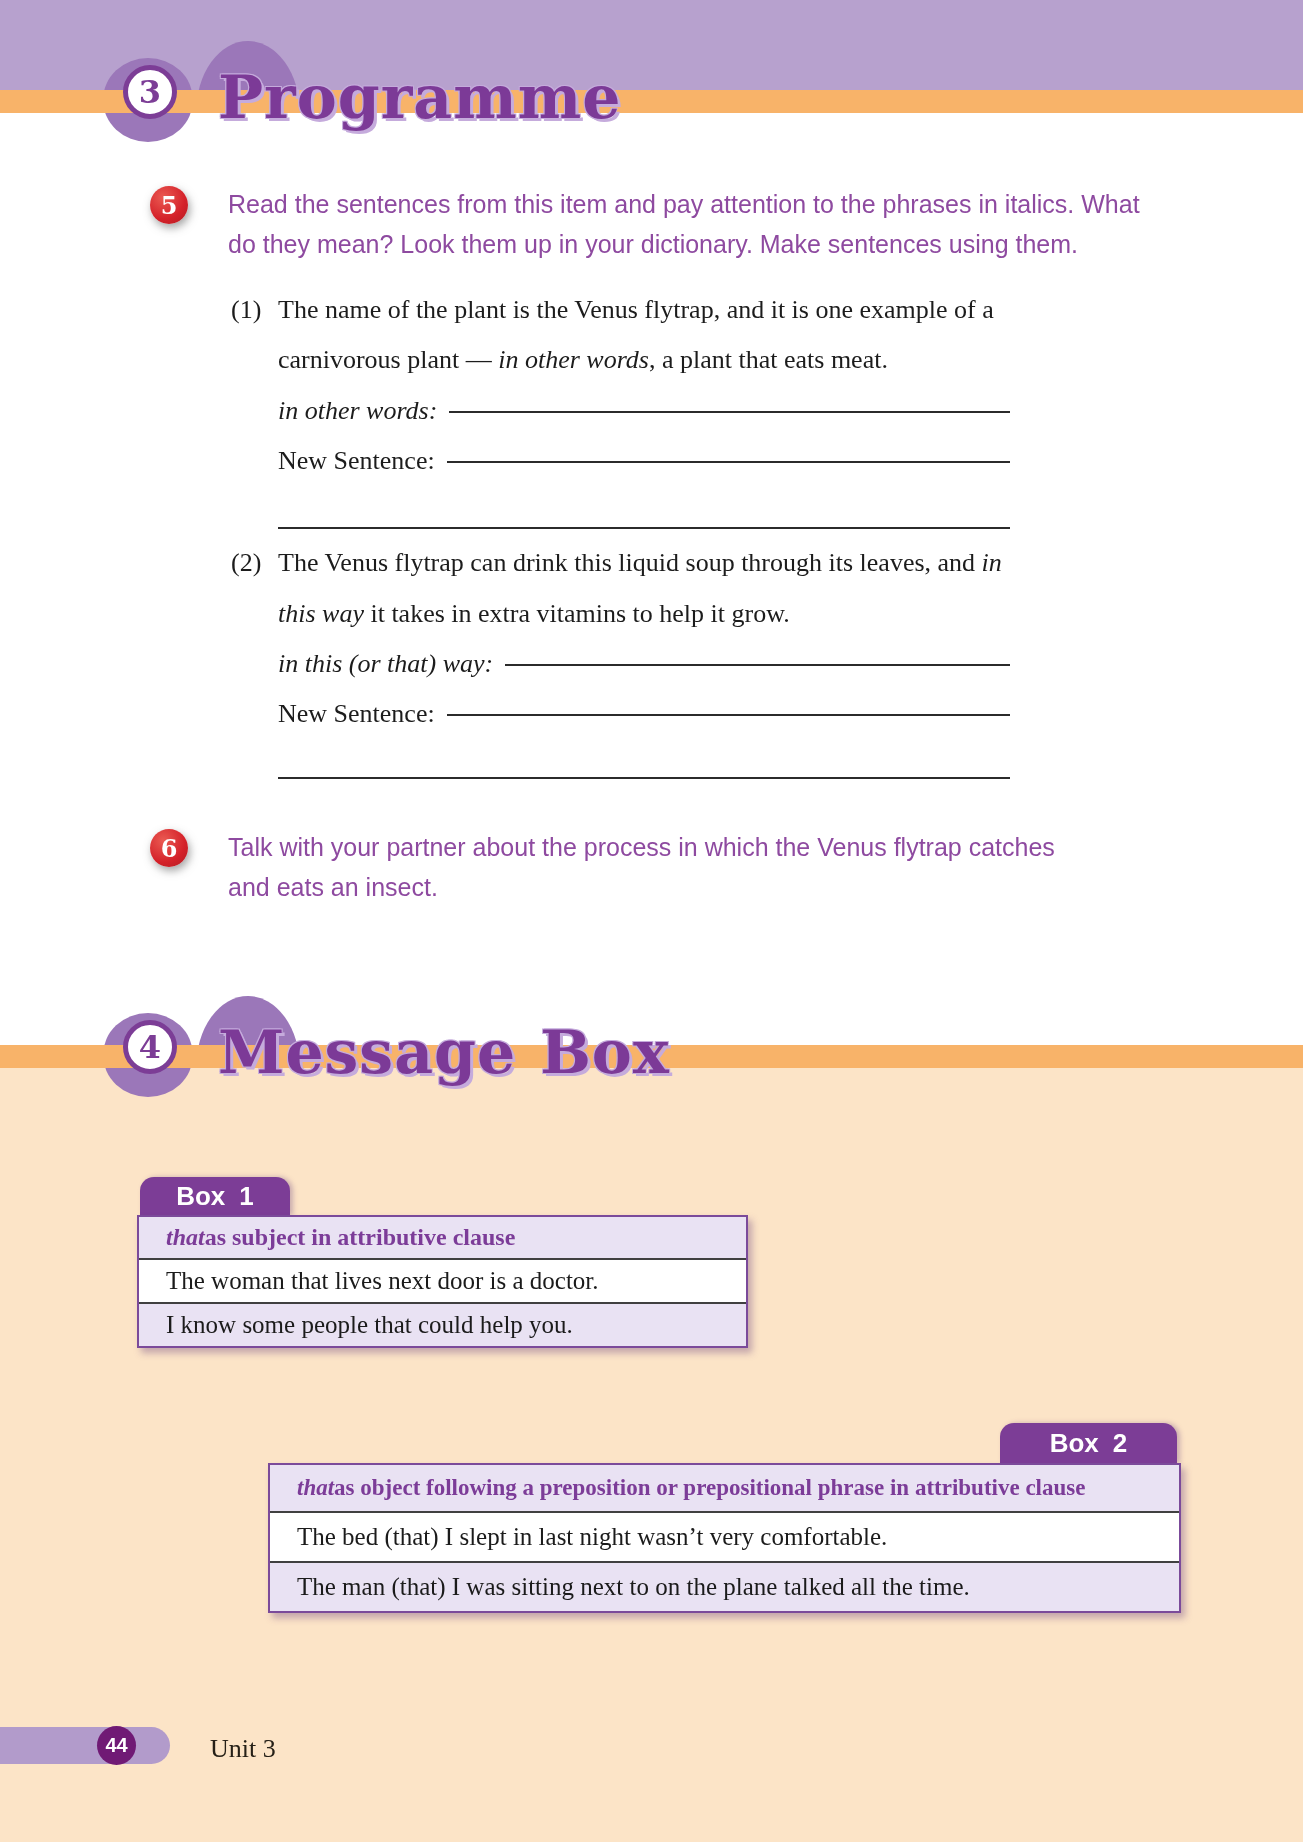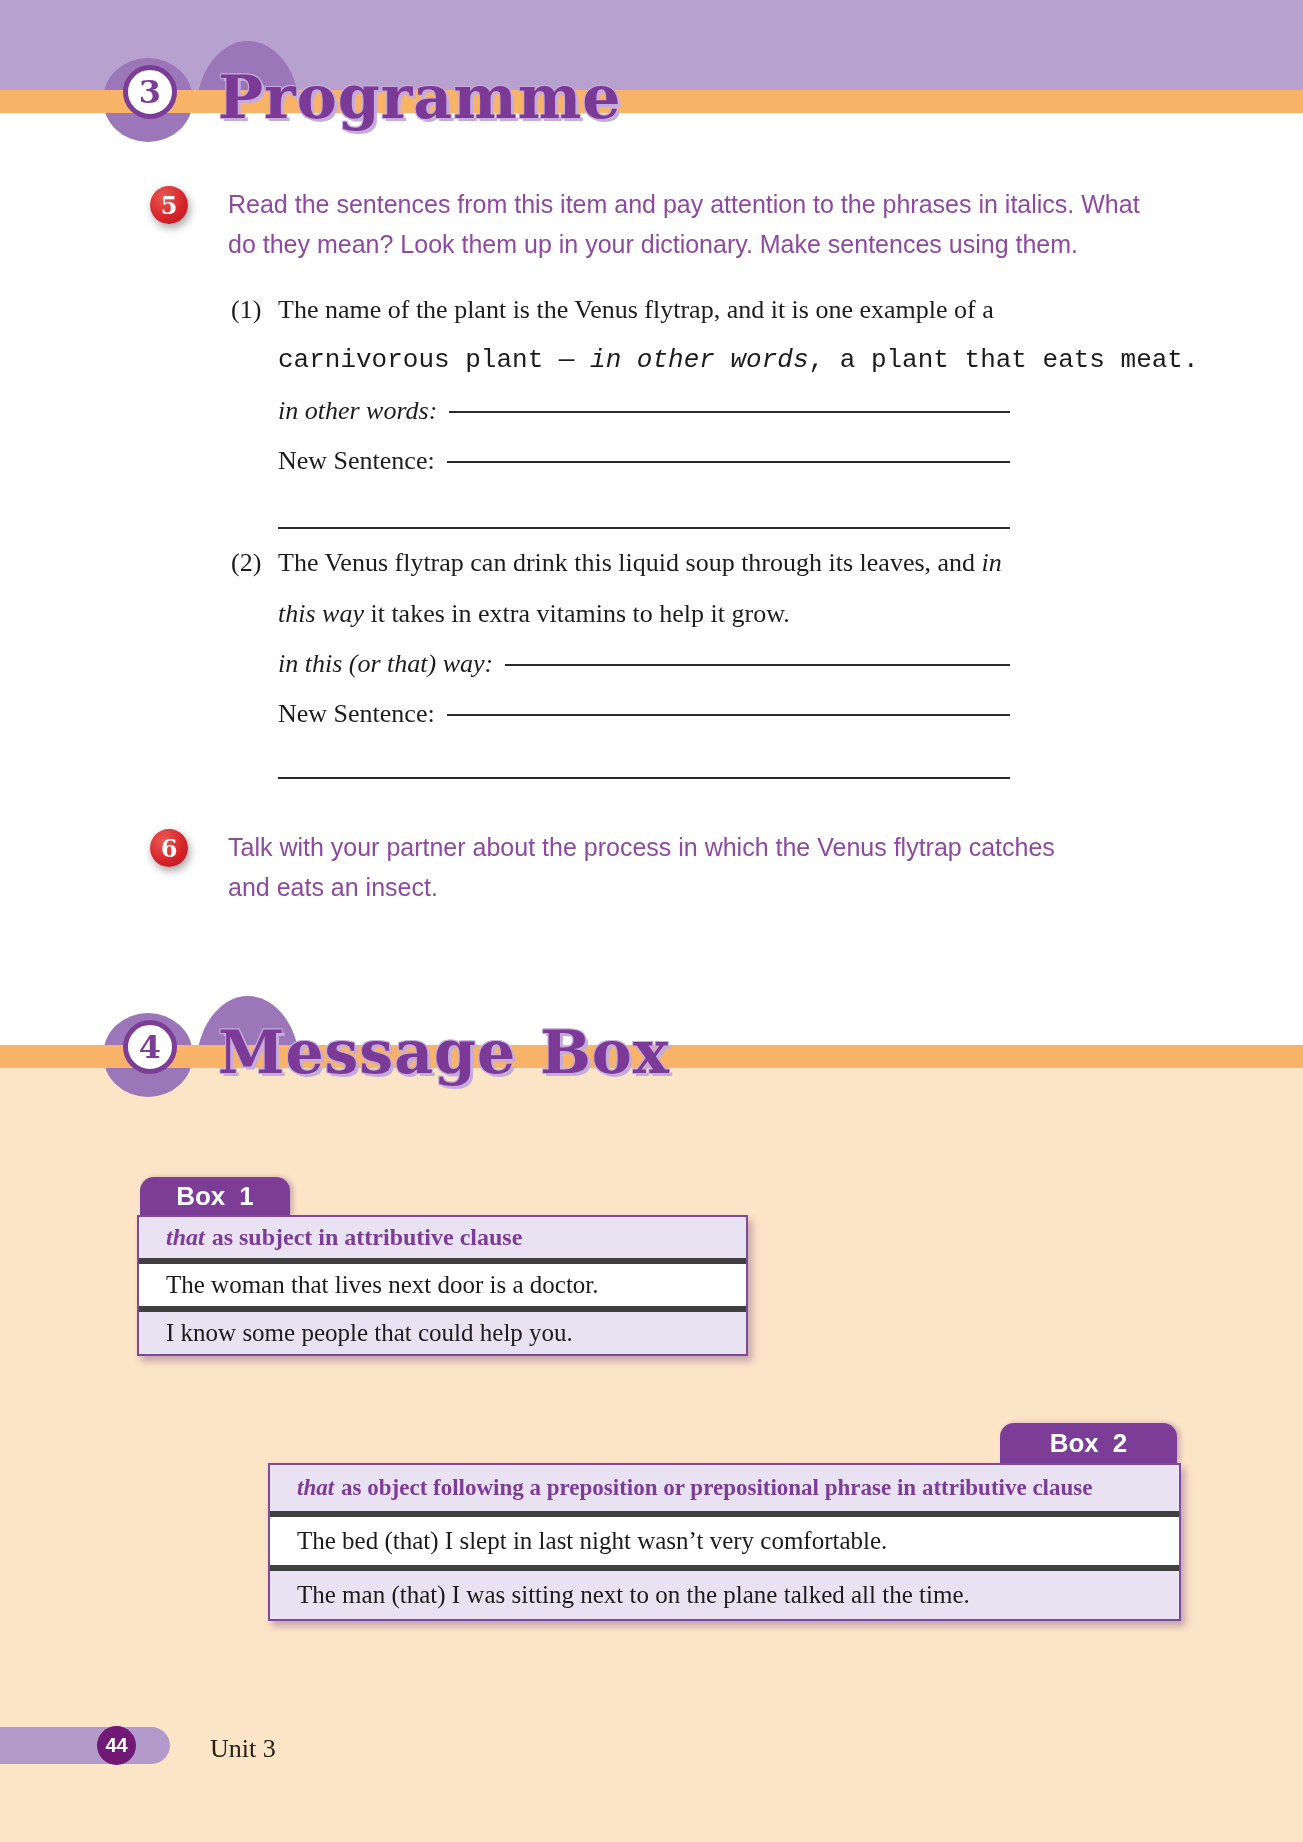--- a/index.html
+++ b/index.html
@@ -99,7 +99,7 @@
 <div class="abs sent" style="left:231px;top:288px;">
   <span class="num-col">(1)</span><span><span>The name of the plant is the Venus flytrap, and it is one example of a</span></span>
 </div>
-<div class="abs sent" style="left:278px;top:338px;font-family:Liberation Mono, monospace;"><span>carnivorous plant — </span><i>in other words</i><span>, a plant that eats meat.</span></div>
+<div class="abs sent" style="left:278px;top:338px;"><span>carnivorous plant — </span><i>in other words</i><span>, a plant that eats meat.</span></div>
 <div class="abs sent line-row" style="left:278px;top:389px;width:732px;">
   <span class="lbl"><i>in other words:</i></span>
   <span class="fill"></span>

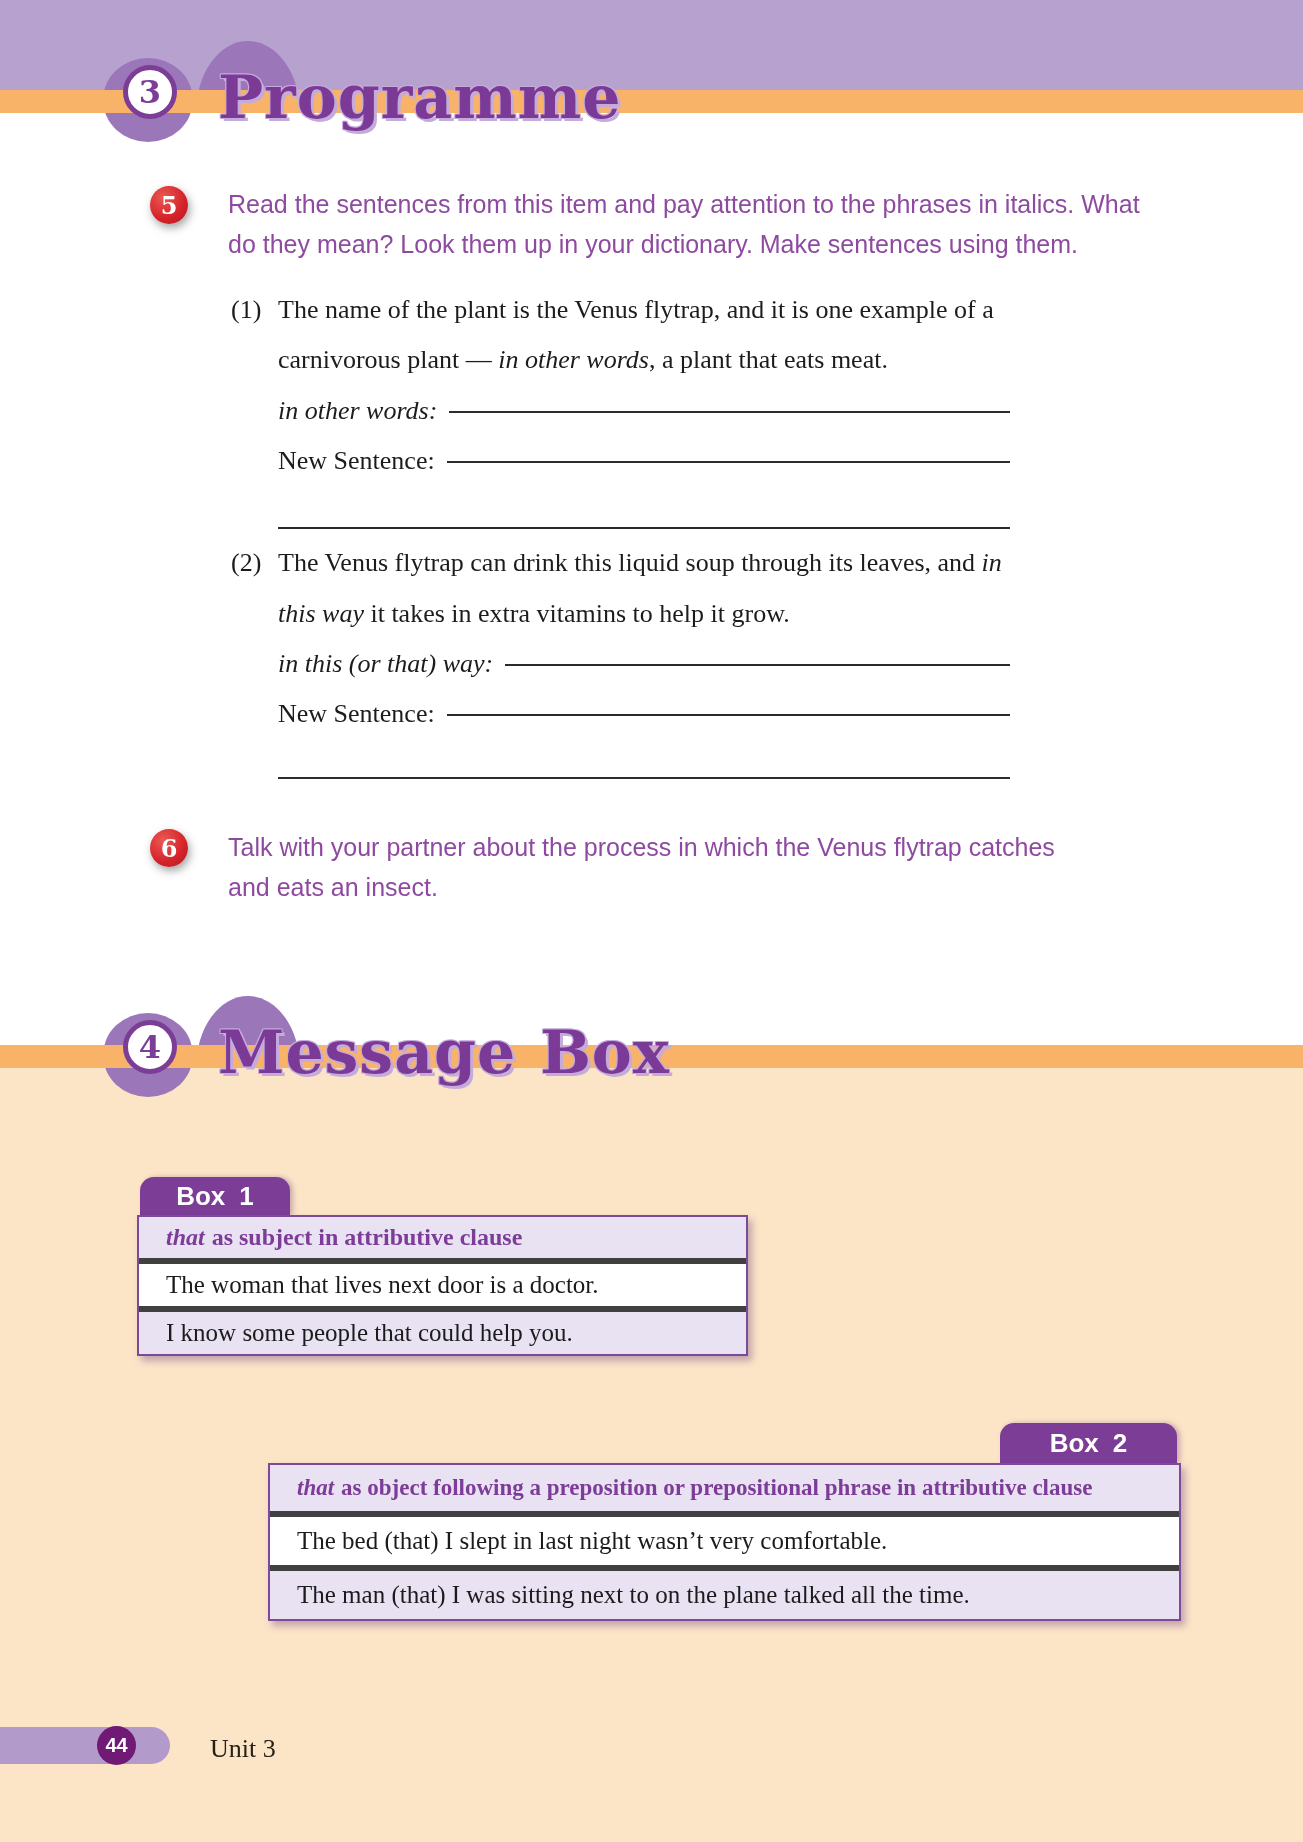--- a/index.html
+++ b/index.html
@@ -63,7 +63,7 @@
   }
   .g-row:first-child{border-top:none;}
   .g-head{
-    background:#e9e2f3;color:#7c3c98;font-weight:bold;font-size:24px;gap:7px;
+    background:#e9e2f3;color:#7c3c98;font-weight:bold;font-size:24px;
   }
   .g-lav{background:#e9e2f3;}
 

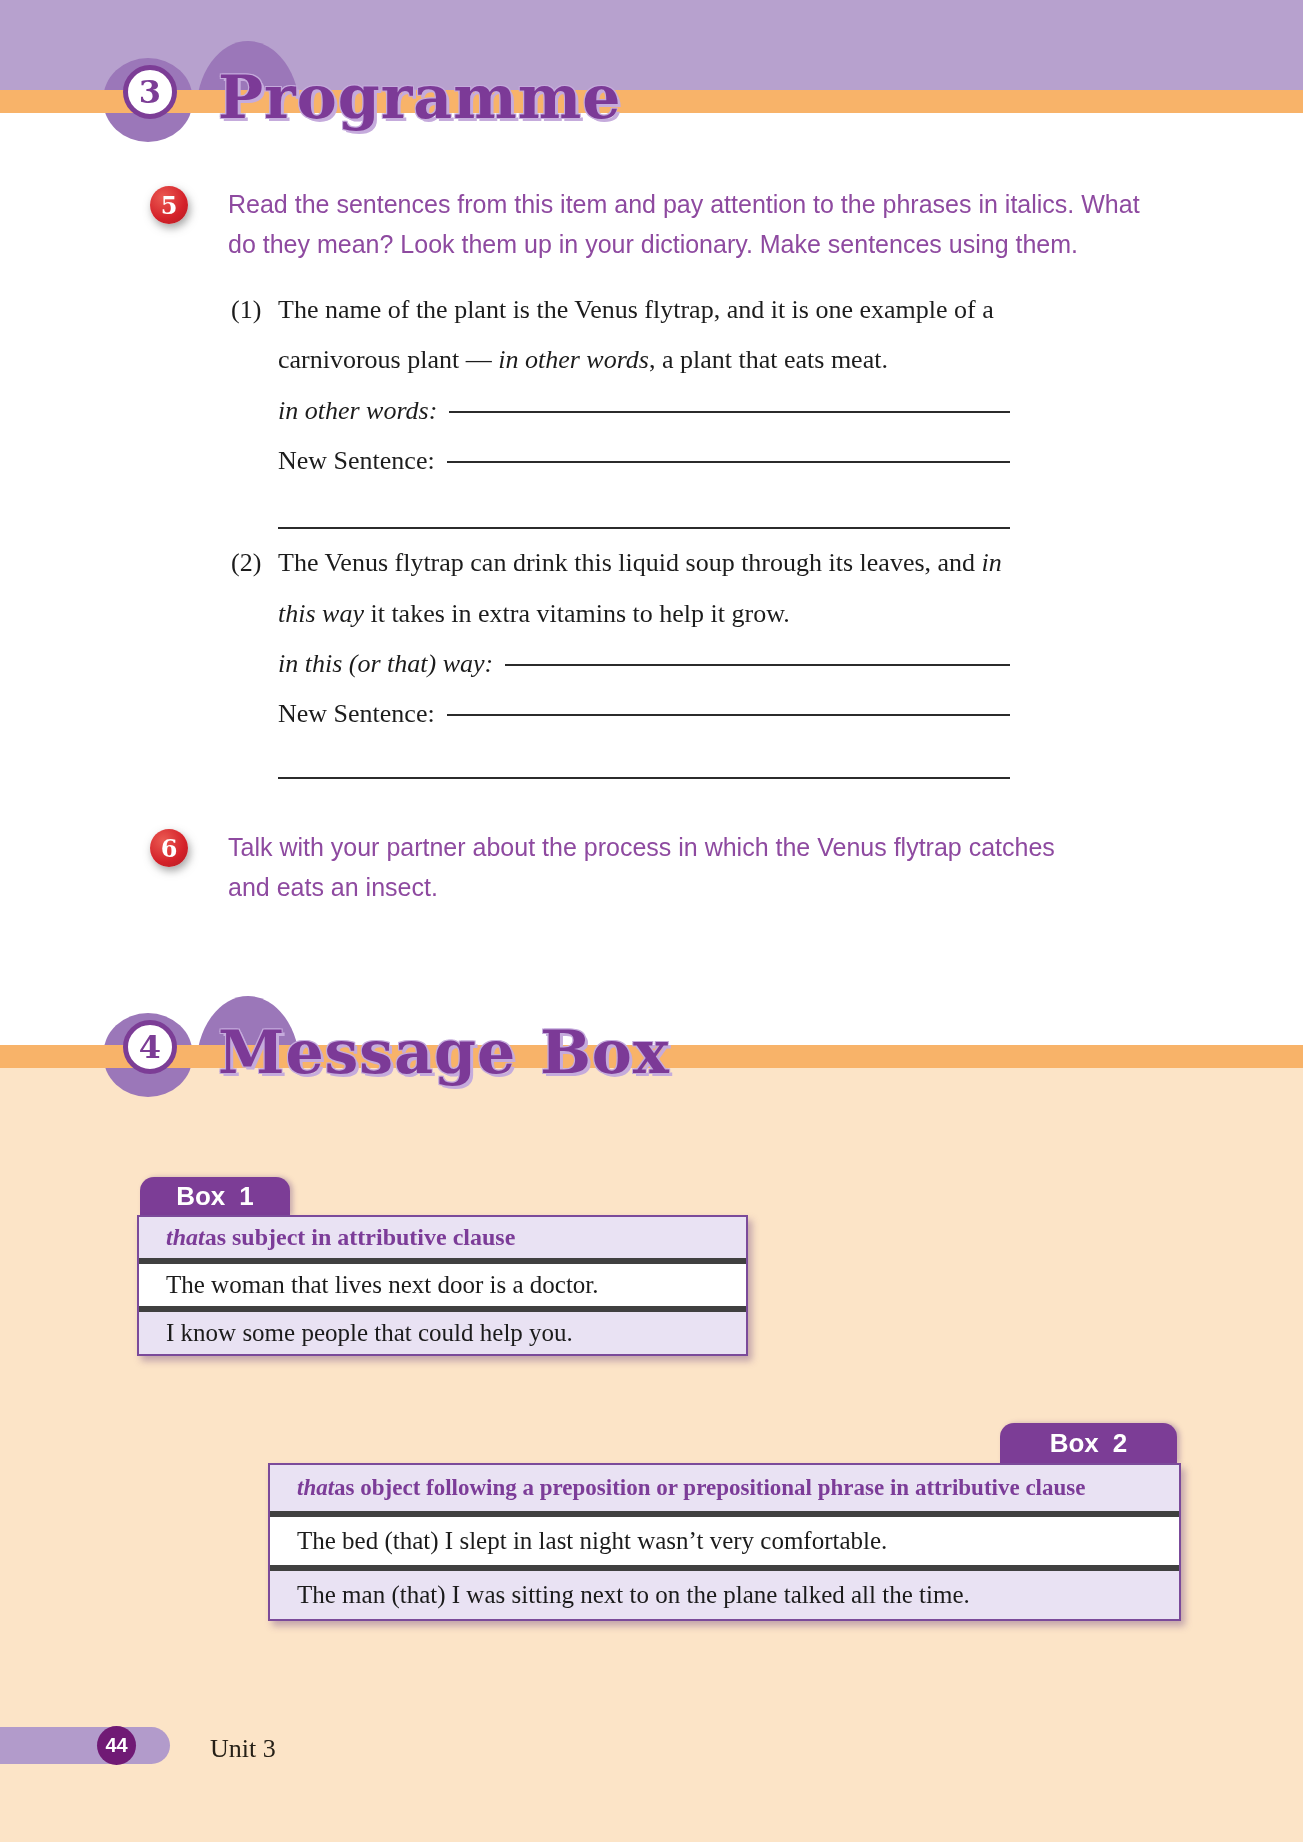--- a/index.html
+++ b/index.html
@@ -59,7 +59,7 @@
   }
   .g-row{
     display:flex;align-items:center;padding-left:27px;
-    font-size:25px;color:#1b1b1b;border-top:6px solid #404040;white-space:nowrap;
+    font-size:25px;color:#1b1b1b;border-top:2px solid #404040;white-space:nowrap;
   }
   .g-row:first-child{border-top:none;}
   .g-head{

